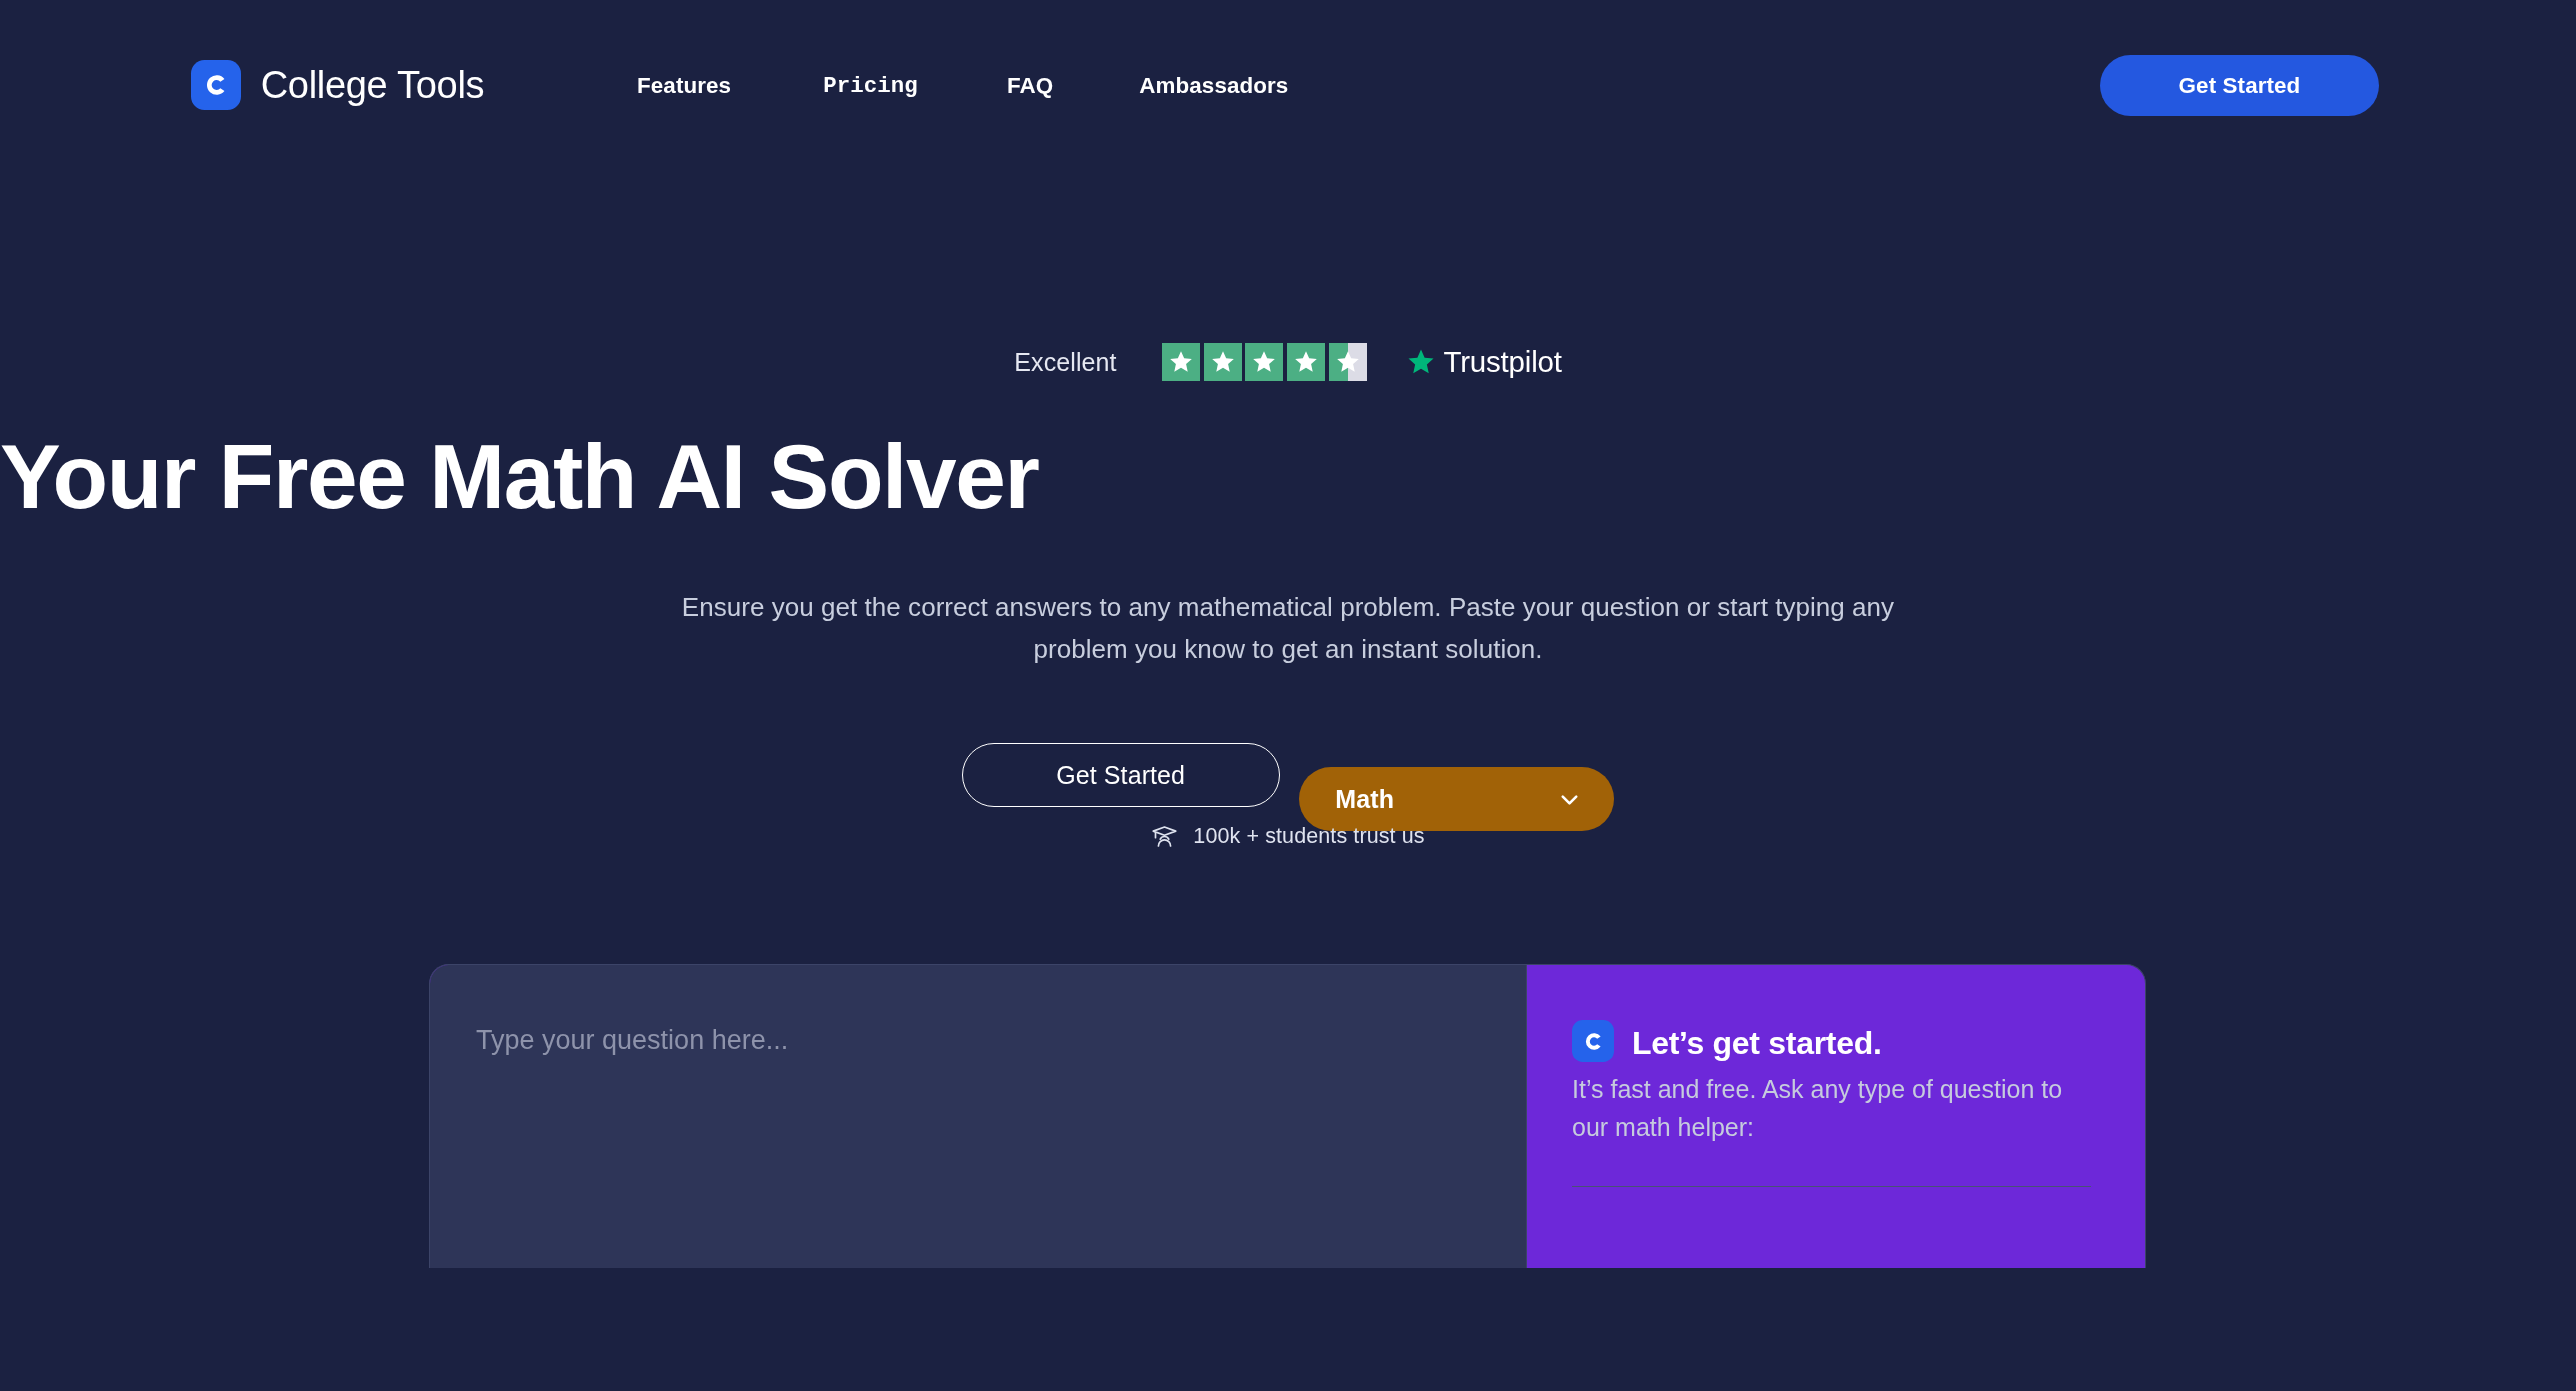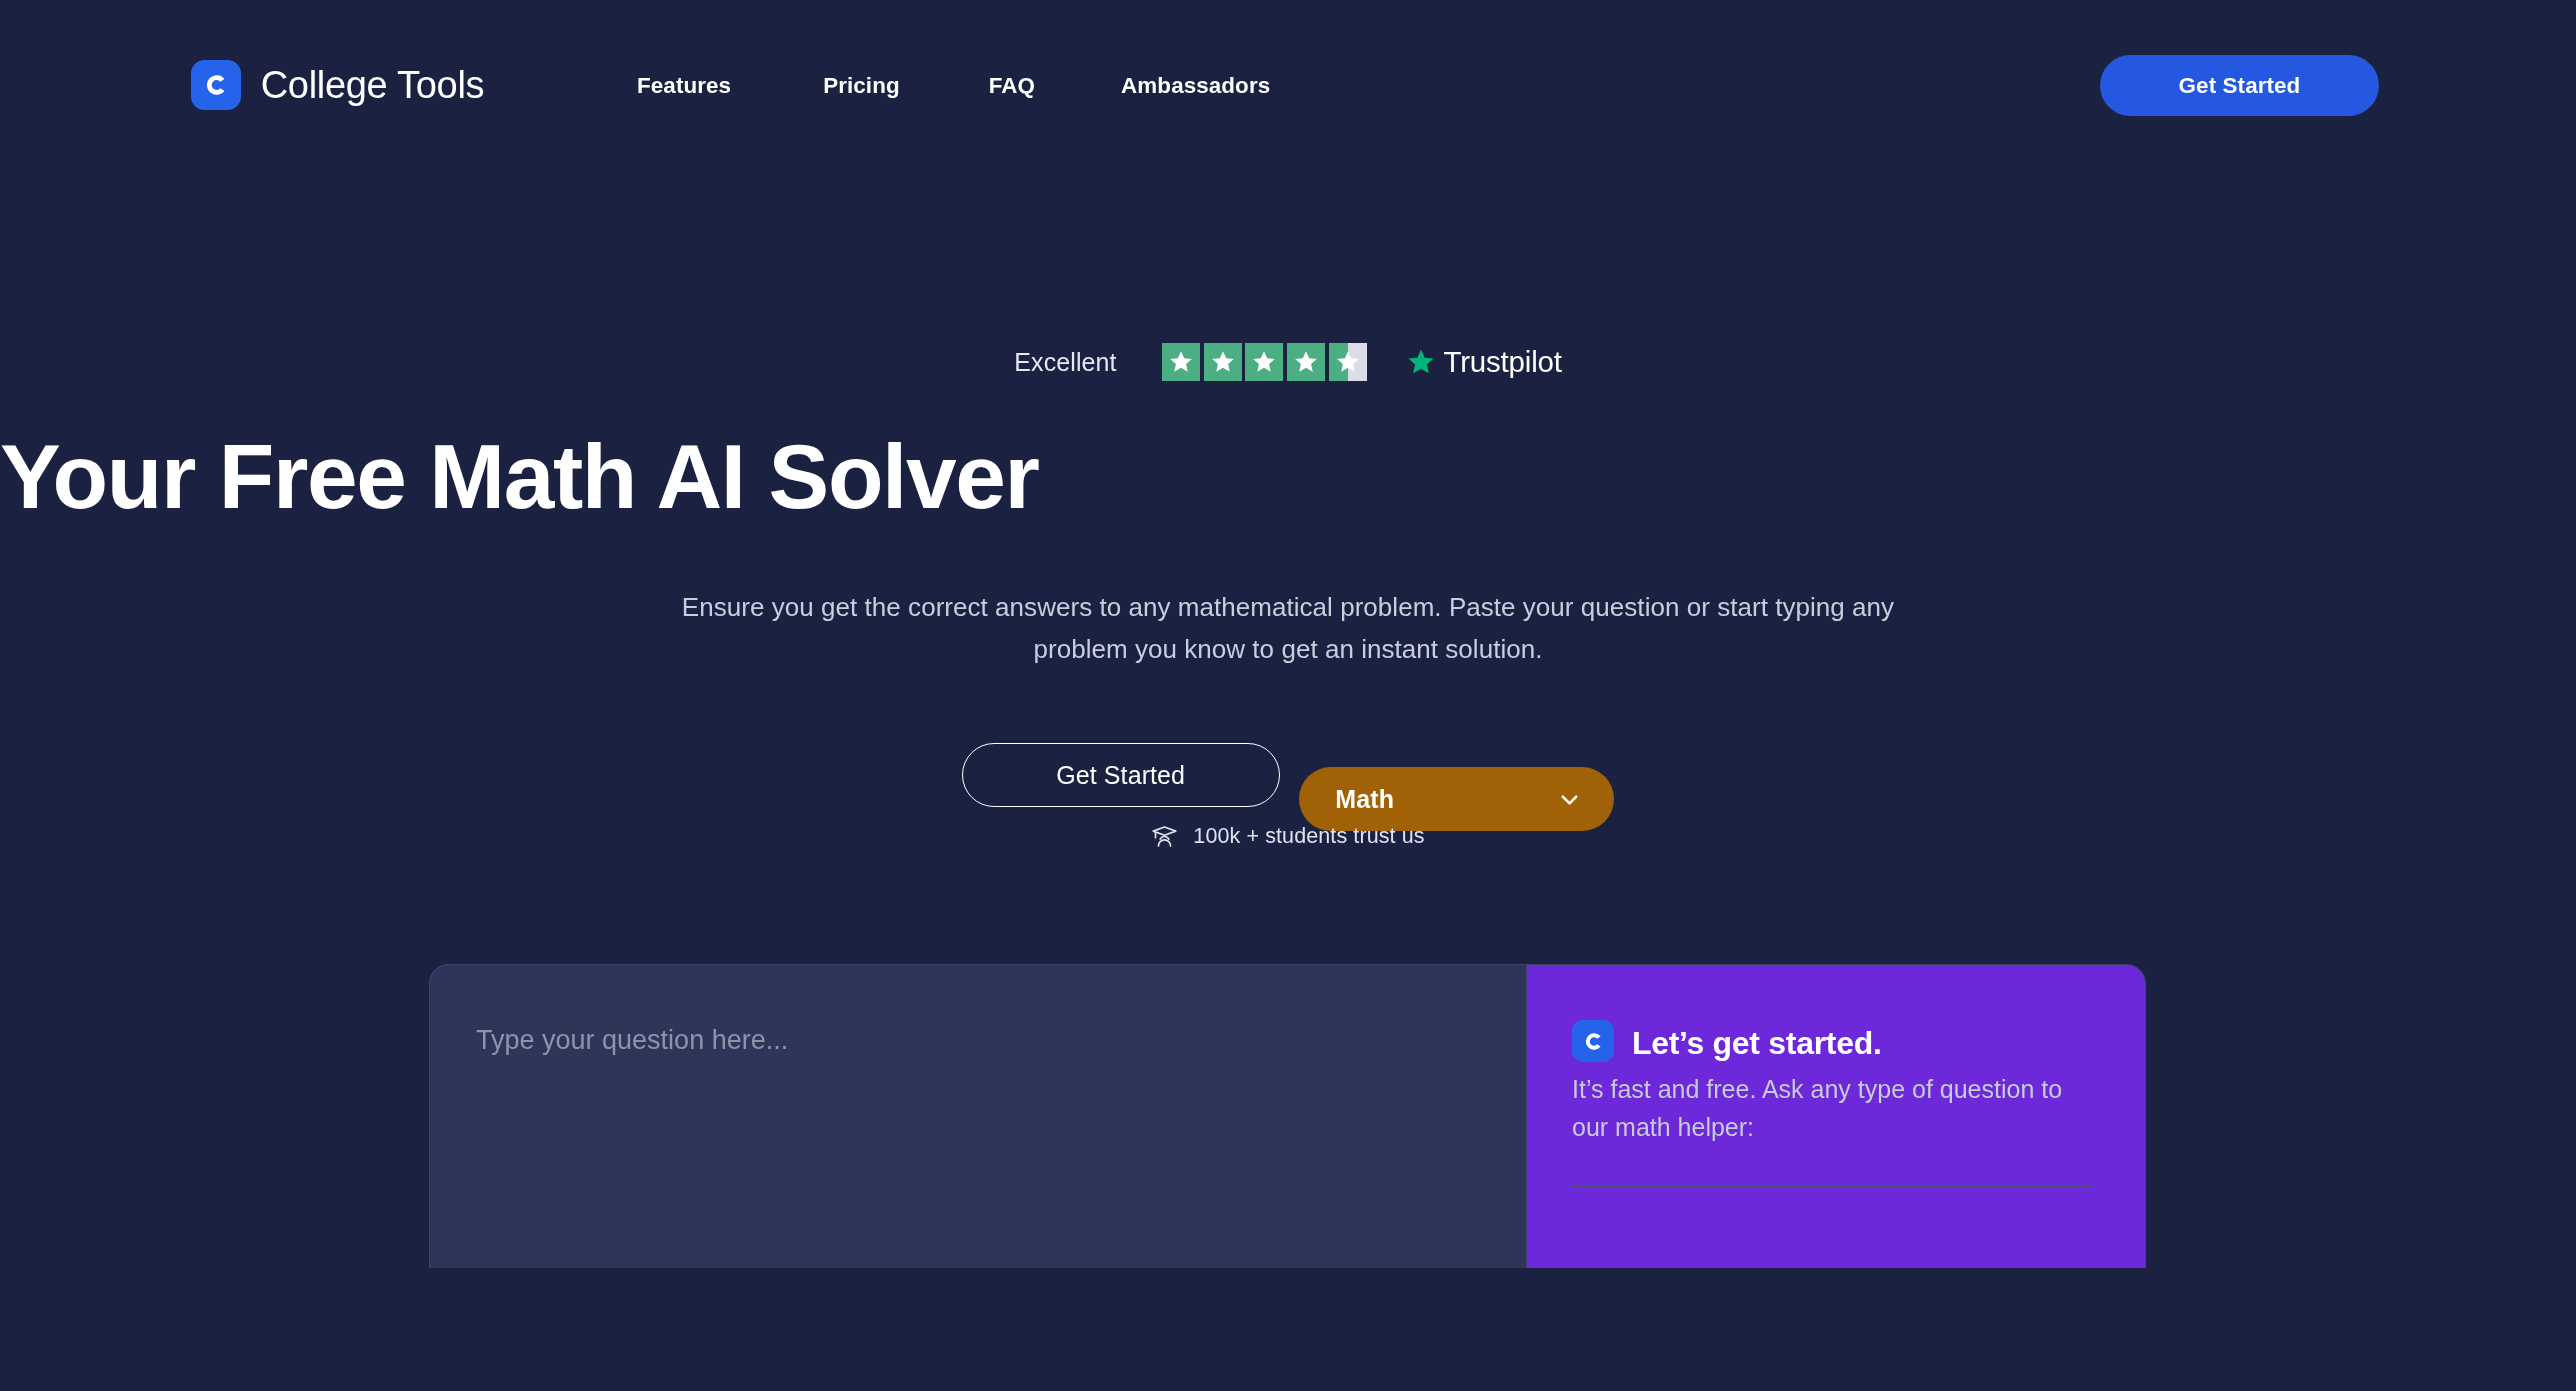--- a/index.html
+++ b/index.html
@@ -70,7 +70,7 @@
     letter-spacing: 0.1px;
   }
   .nav-item.n0 { margin-right: 92px; }
-  .nav-item.n1 { margin-right: 89px; }
+  .nav-item.n1 { margin-right: 89px; font-family: Liberation Mono, monospace; }
   .nav-item.n2 { margin-right: 86px; }
 
   .header-cta {

